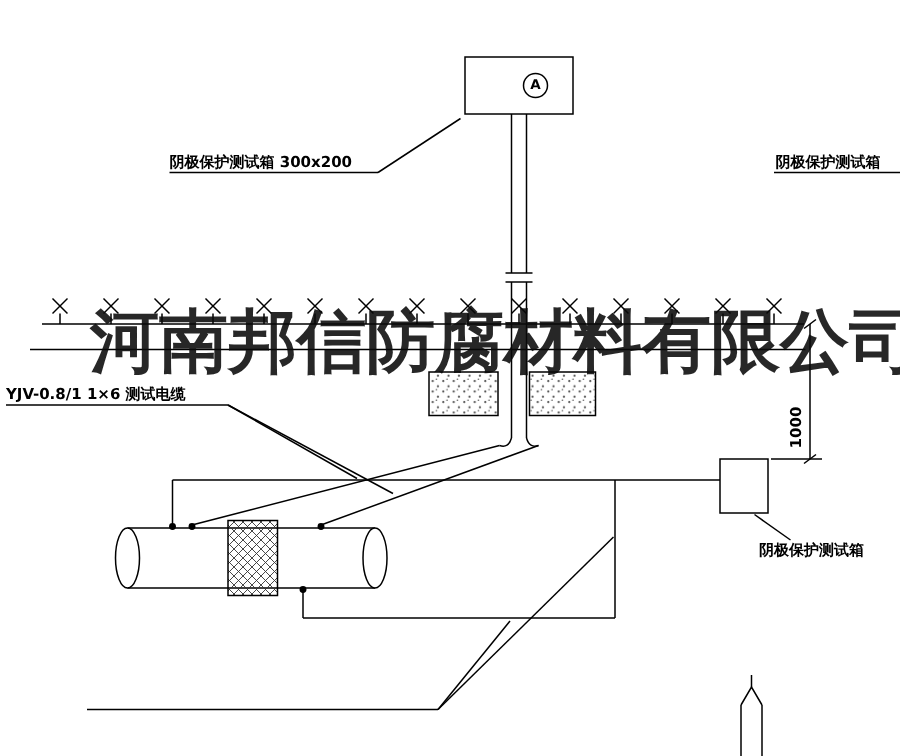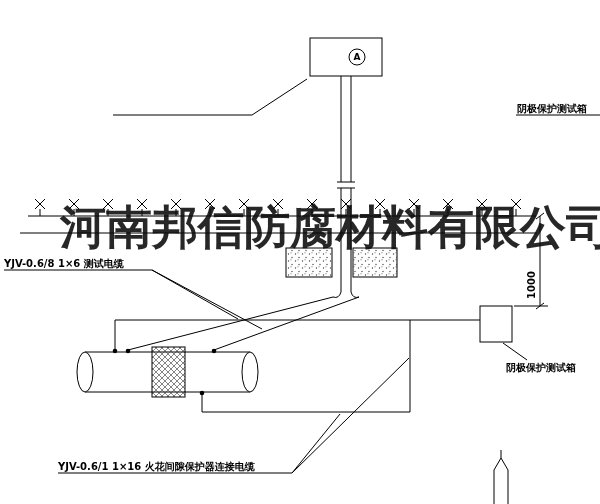--- a/index.html
+++ b/index.html
@@ -178,6 +178,7 @@
     </g>
   </svg>
 
+  <div class="lbl" style="left:113px;top:103px">阴极保护测试箱 300x200</div>
 
   <div class="lbl" style="left:517px;top:103px">阴极保护测试箱</div>
 

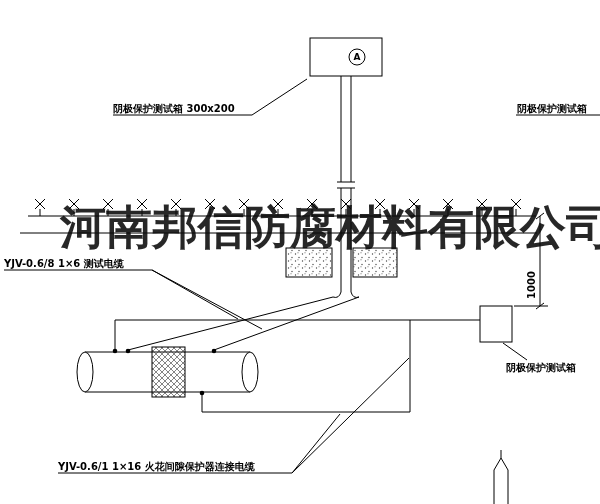--- a/index.html
+++ b/index.html
@@ -182,7 +182,7 @@
 
   <div class="lbl" style="left:517px;top:103px">阴极保护测试箱</div>
 
-  <div class="lbl" style="left:4px;top:258px">YJV-0.6/8 1×6  测试电缆</div>
+  <div class="lbl" style="left:4px;top:258px">YJV-0.8/1 1×6  测试电缆</div>
 
   <div class="lbl" style="left:506px;top:362px">阴极保护测试箱</div>
 

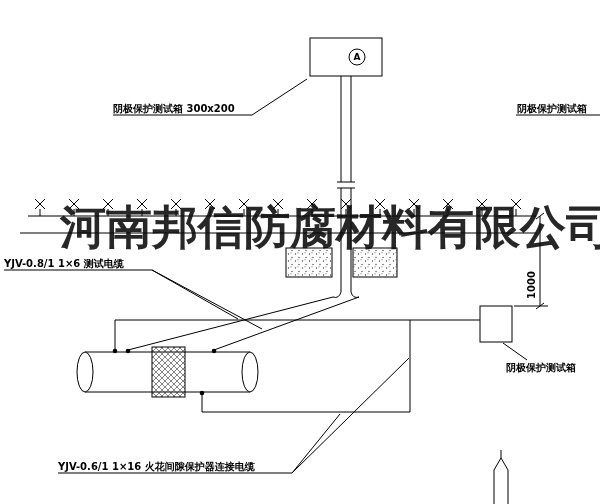--- a/index.html
+++ b/index.html
@@ -186,7 +186,6 @@
 
   <div class="lbl" style="left:506px;top:362px">阴极保护测试箱</div>
 
-  <div class="lbl" style="left:58px;top:461px">YJV-0.6/1 1×16  火花间隙保护器连接电缆</div>
 
   <div class="lbl" style="left:349px;top:51px;width:16px;text-align:center;font-size:9px">A</div>
 

